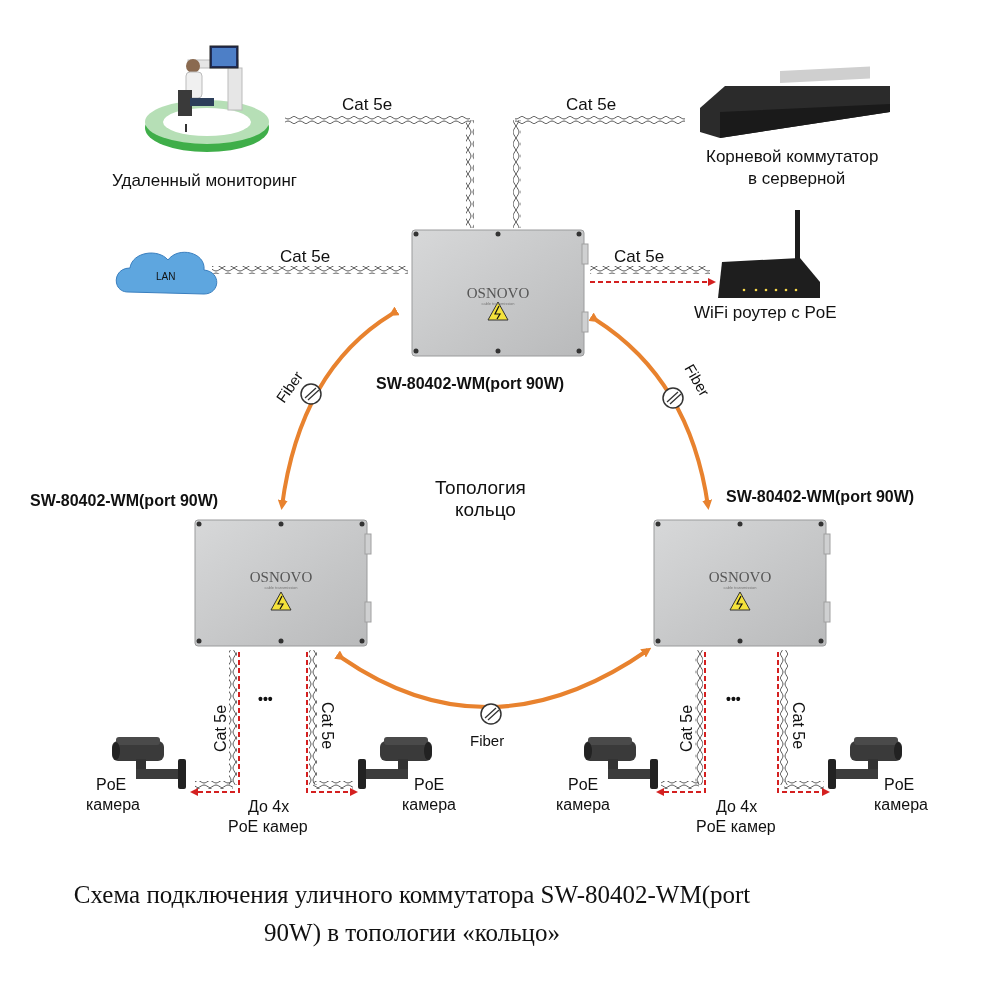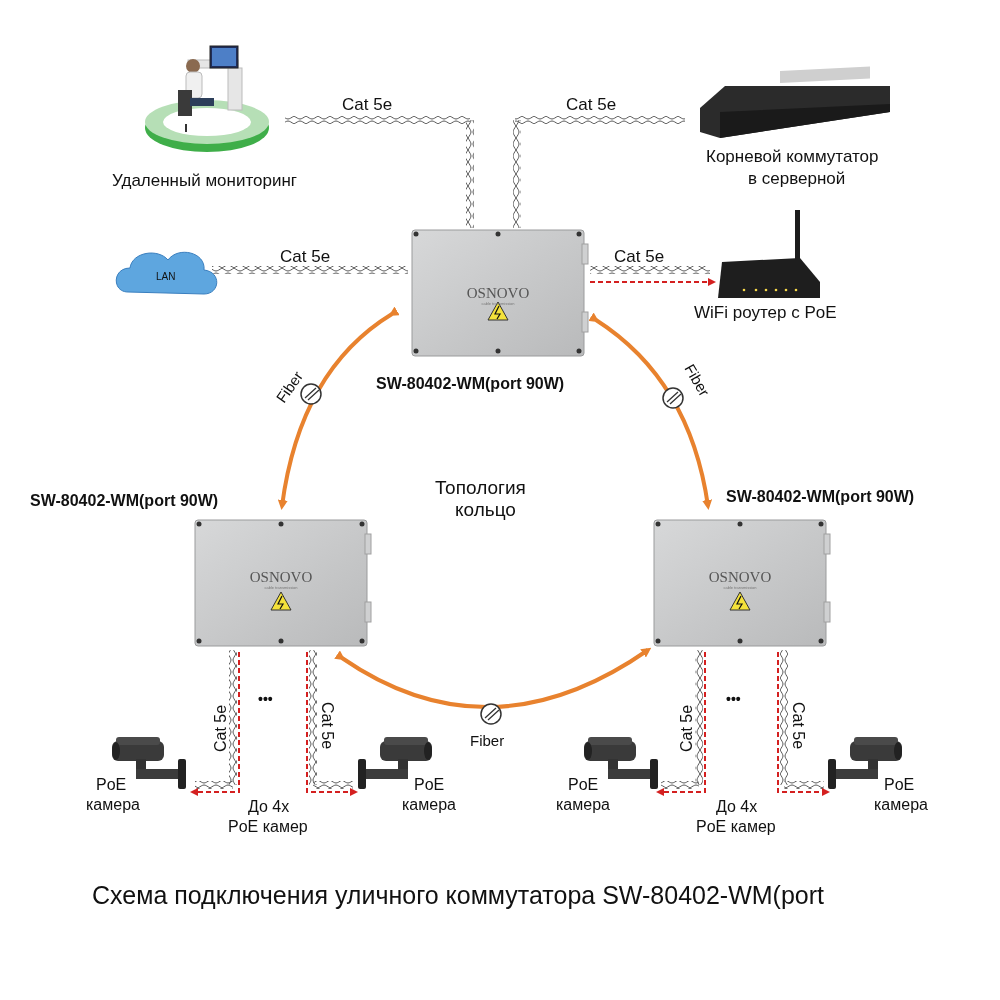--- a/index.html
+++ b/index.html
@@ -6,7 +6,7 @@
   body { width:1000px; height:1000px; position:relative; overflow:hidden; font-family:"Liberation Sans", sans-serif; color:#111; }
   #diagram { position:absolute; left:0; top:0; width:1000px; height:1000px; }
   .lbl { font-family:"Liberation Sans", sans-serif; fill:#111; }
-  .caption { position:absolute; left:0; width:824px; text-align:right; font-family:Liberation Sans, sans-serif; font-size:25px; color:#111; line-height:38px; }
+  .caption { position:absolute; left:0; width:824px; text-align:center; font-family:Liberation Serif, serif; font-size:25px; color:#111; line-height:38px; }
 </style>
 </head>
 <body>

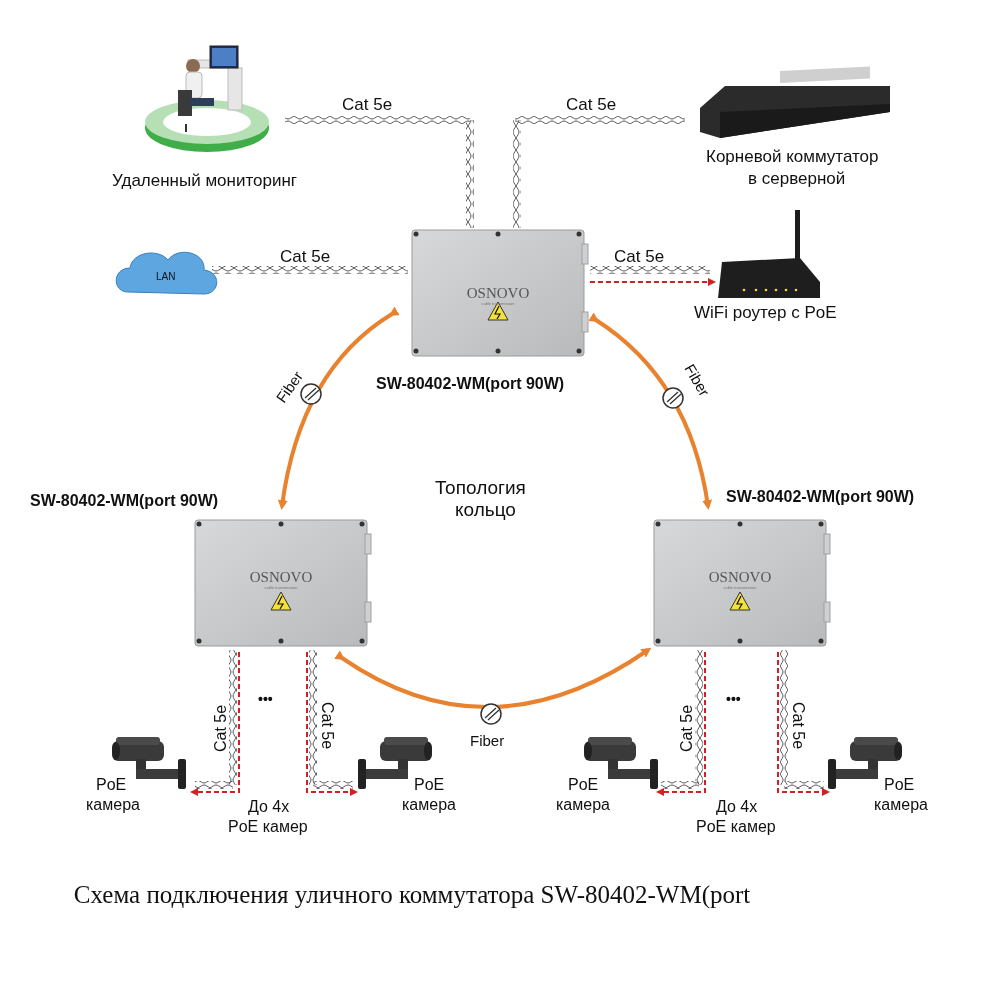--- a/index.html
+++ b/index.html
@@ -217,6 +217,7 @@
 
 <div class="caption" style="top:876px;">
   <div>Схема подключения уличного коммутатора SW-80402-WM(port</div>
+  <div style="padding-left:0;">90W) в топологии «кольцо»</div>
 </div>
 
 </body></html>

